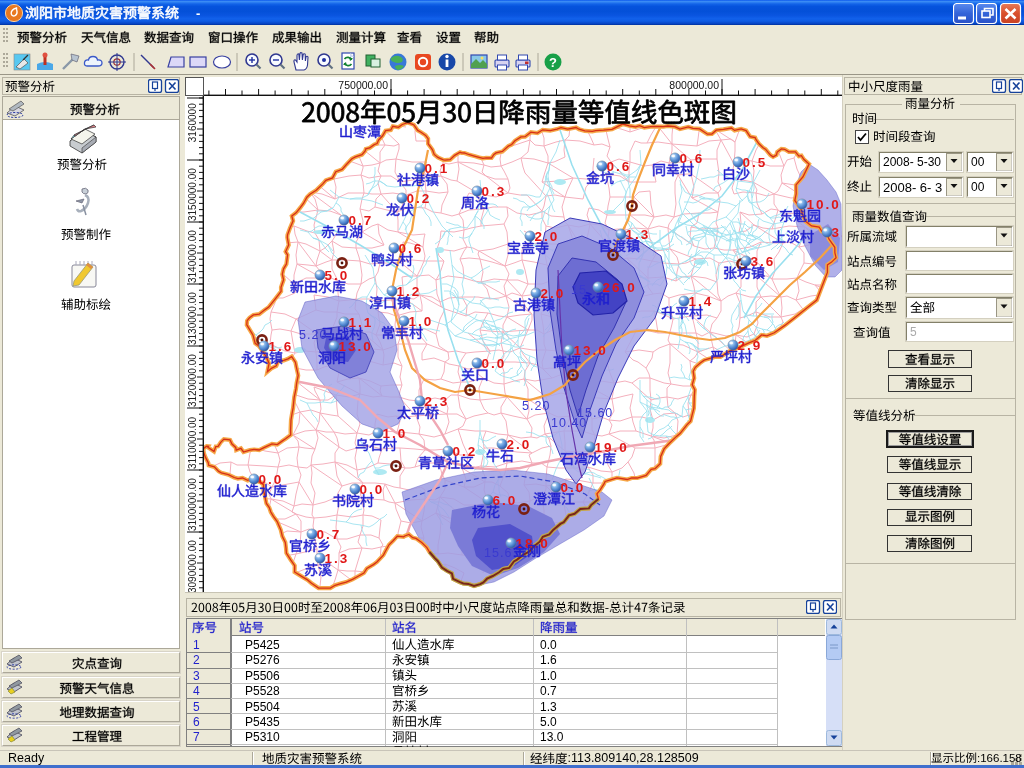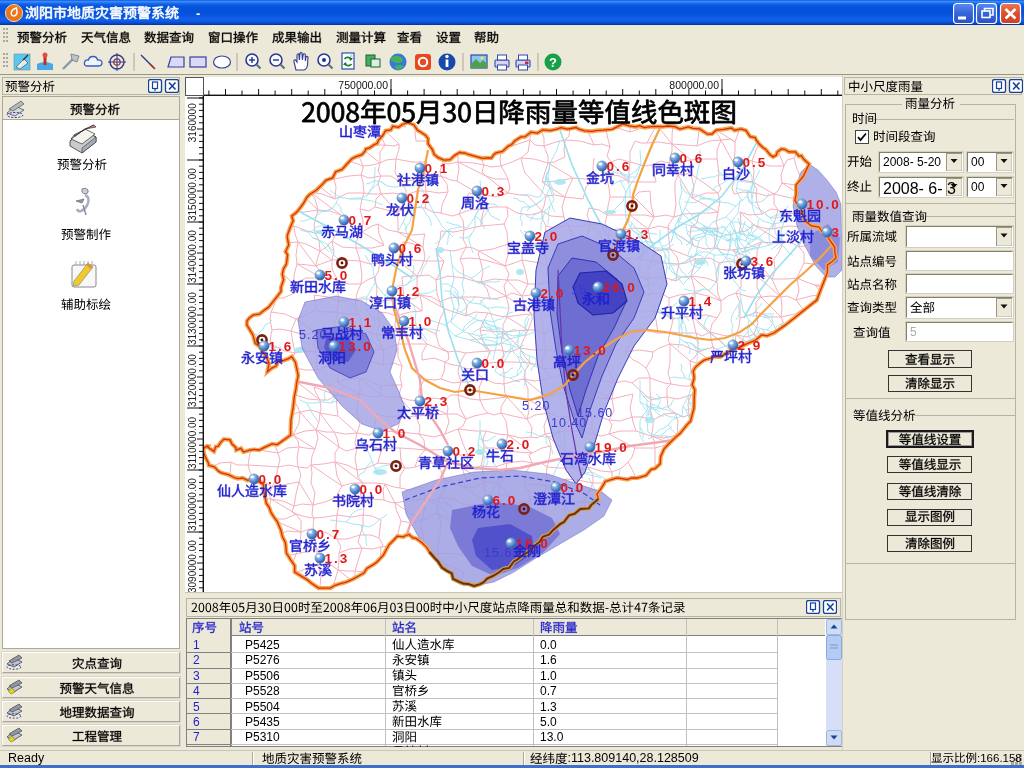--- a/index.html
+++ b/index.html
@@ -391,7 +391,7 @@
       <rect x="0.5" y="0.5" width="15.5" height="17.5" fill="none" stroke="#9a9684" stroke-width="1"></rect>
       <path d="M4.5 6.0 L11.5 6.0 L8 10.0Z" fill="#111"></path>
     </svg>
-    <div class="abs" style="left:883px;top:155px;font-size:12px;color:#000;font-family:'Liberation Sans',sans-serif">2008- 5-20</div>
+    <div class="abs" style="left:883px;top:155px;font-size:12px;color:#000;font-family:'Liberation Sans',sans-serif">2008- 5-30</div>
     <div class="abs" style="left:967px;top:152px;width:46px;height:20px;background:#fff;border-top:1.5px solid #838069;border-left:1.5px solid #838069;border-right:1px solid #fff;border-bottom:1px solid #fff;outline:1px solid #d4d0c0"></div>
     <svg class="abs" style="left:996px;top:153px" width="16" height="18" viewBox="0 0 16 18">
       <rect width="16" height="18" fill="#ece9d8"></rect>

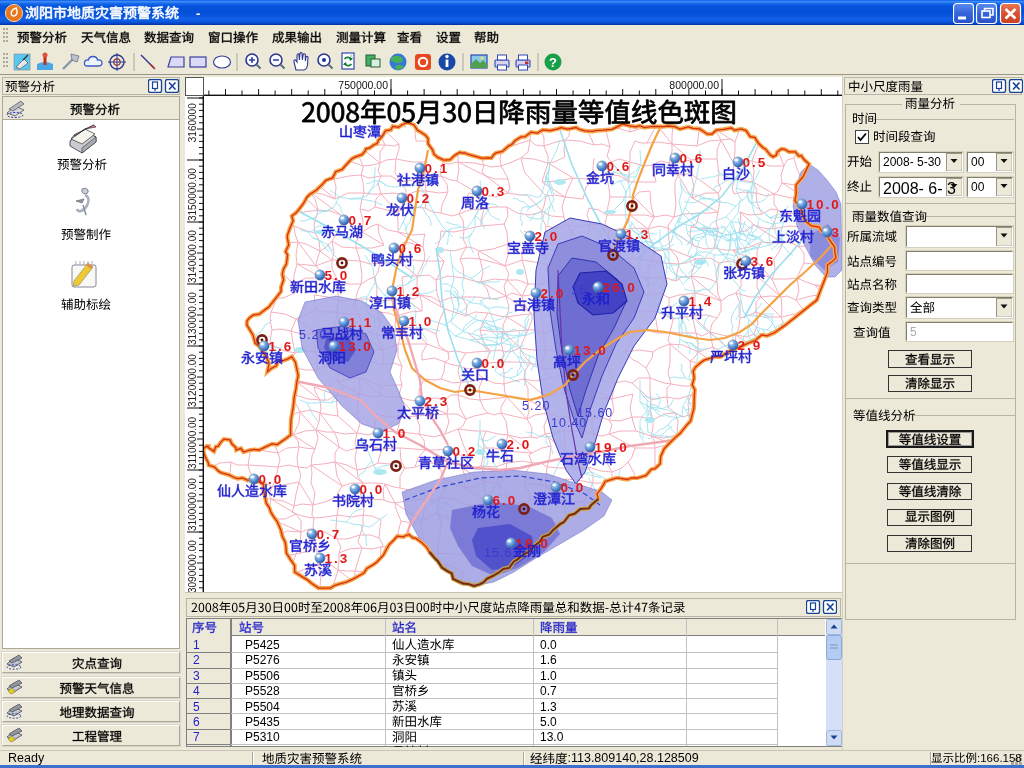--- a/index.html
+++ b/index.html
@@ -407,7 +407,7 @@
       <rect x="0.5" y="0.5" width="15.5" height="17.5" fill="none" stroke="#9a9684" stroke-width="1"></rect>
       <path d="M4.5 6.0 L11.5 6.0 L8 10.0Z" fill="#111"></path>
     </svg>
-    <div class="abs" style="left:883px;top:180px;font-size:16px;color:#000;font-family:'Liberation Sans',sans-serif">2008- 6- 3</div>
+    <div class="abs" style="left:883px;top:180px;font-size:13px;color:#000;font-family:'Liberation Sans',sans-serif">2008- 6- 3</div>
     <div class="abs" style="left:967px;top:177px;width:46px;height:20px;background:#fff;border-top:1.5px solid #838069;border-left:1.5px solid #838069;border-right:1px solid #fff;border-bottom:1px solid #fff;outline:1px solid #d4d0c0"></div>
     <svg class="abs" style="left:996px;top:178px" width="16" height="18" viewBox="0 0 16 18">
       <rect width="16" height="18" fill="#ece9d8"></rect>

